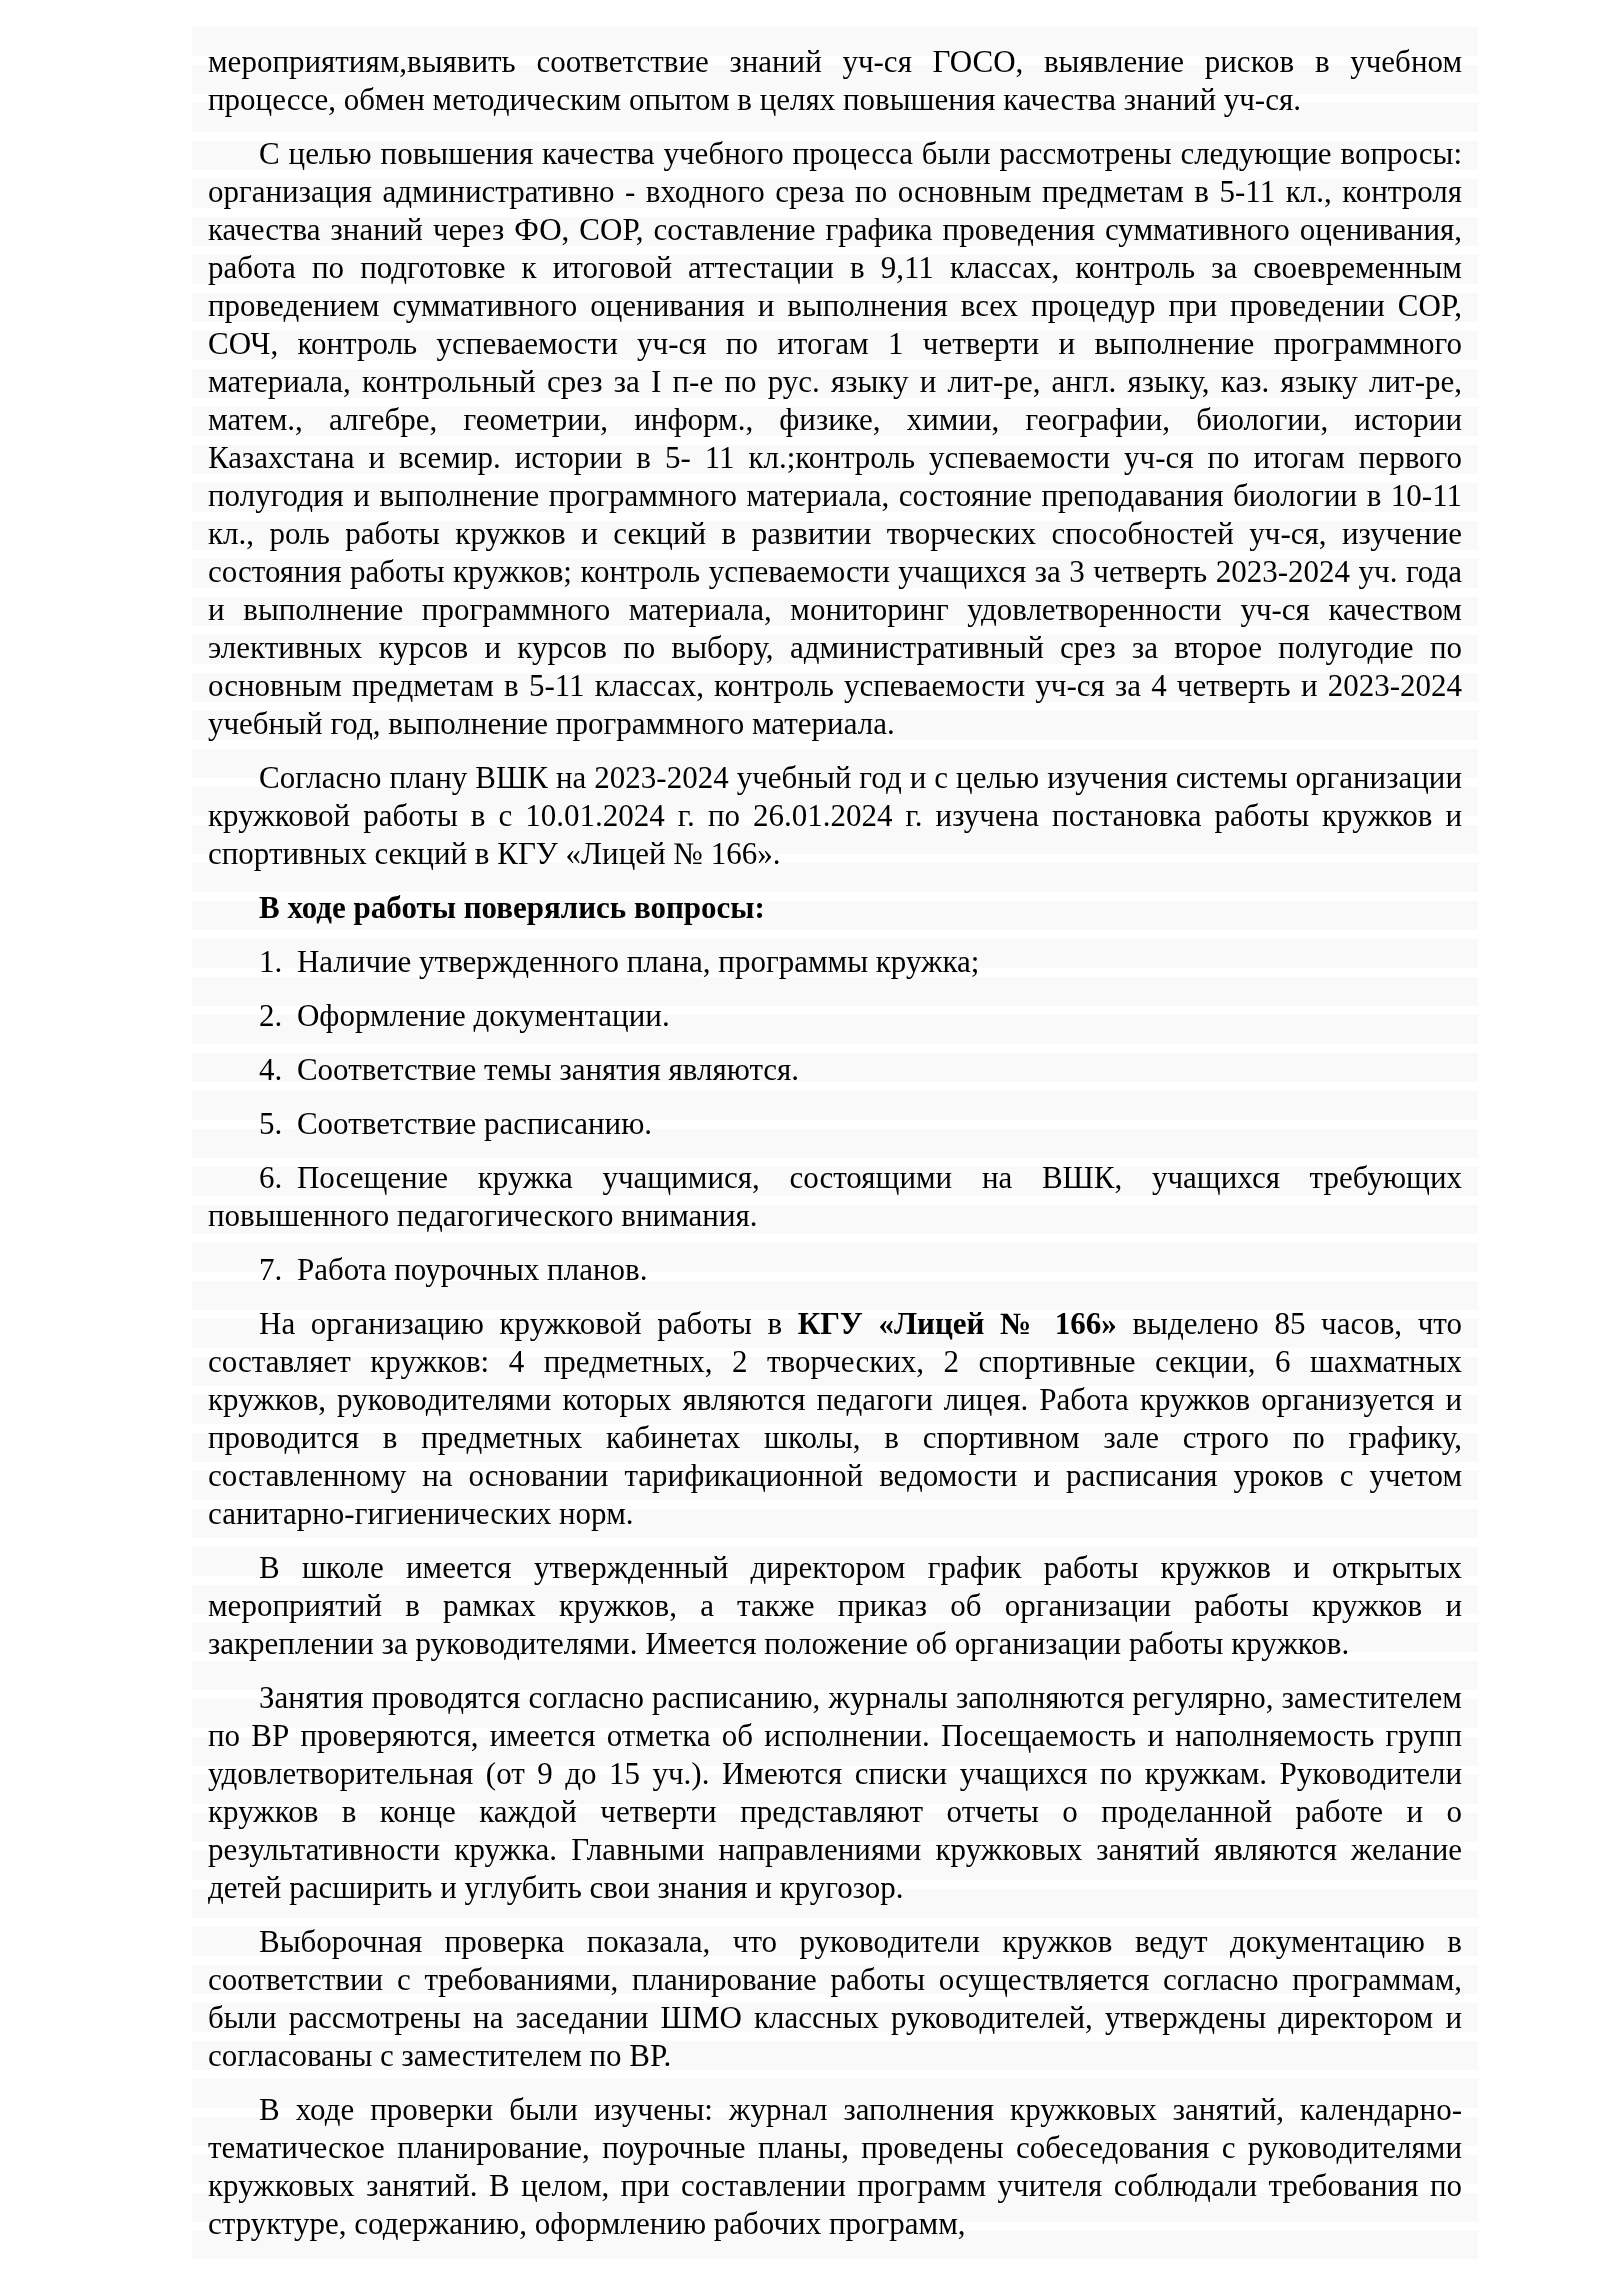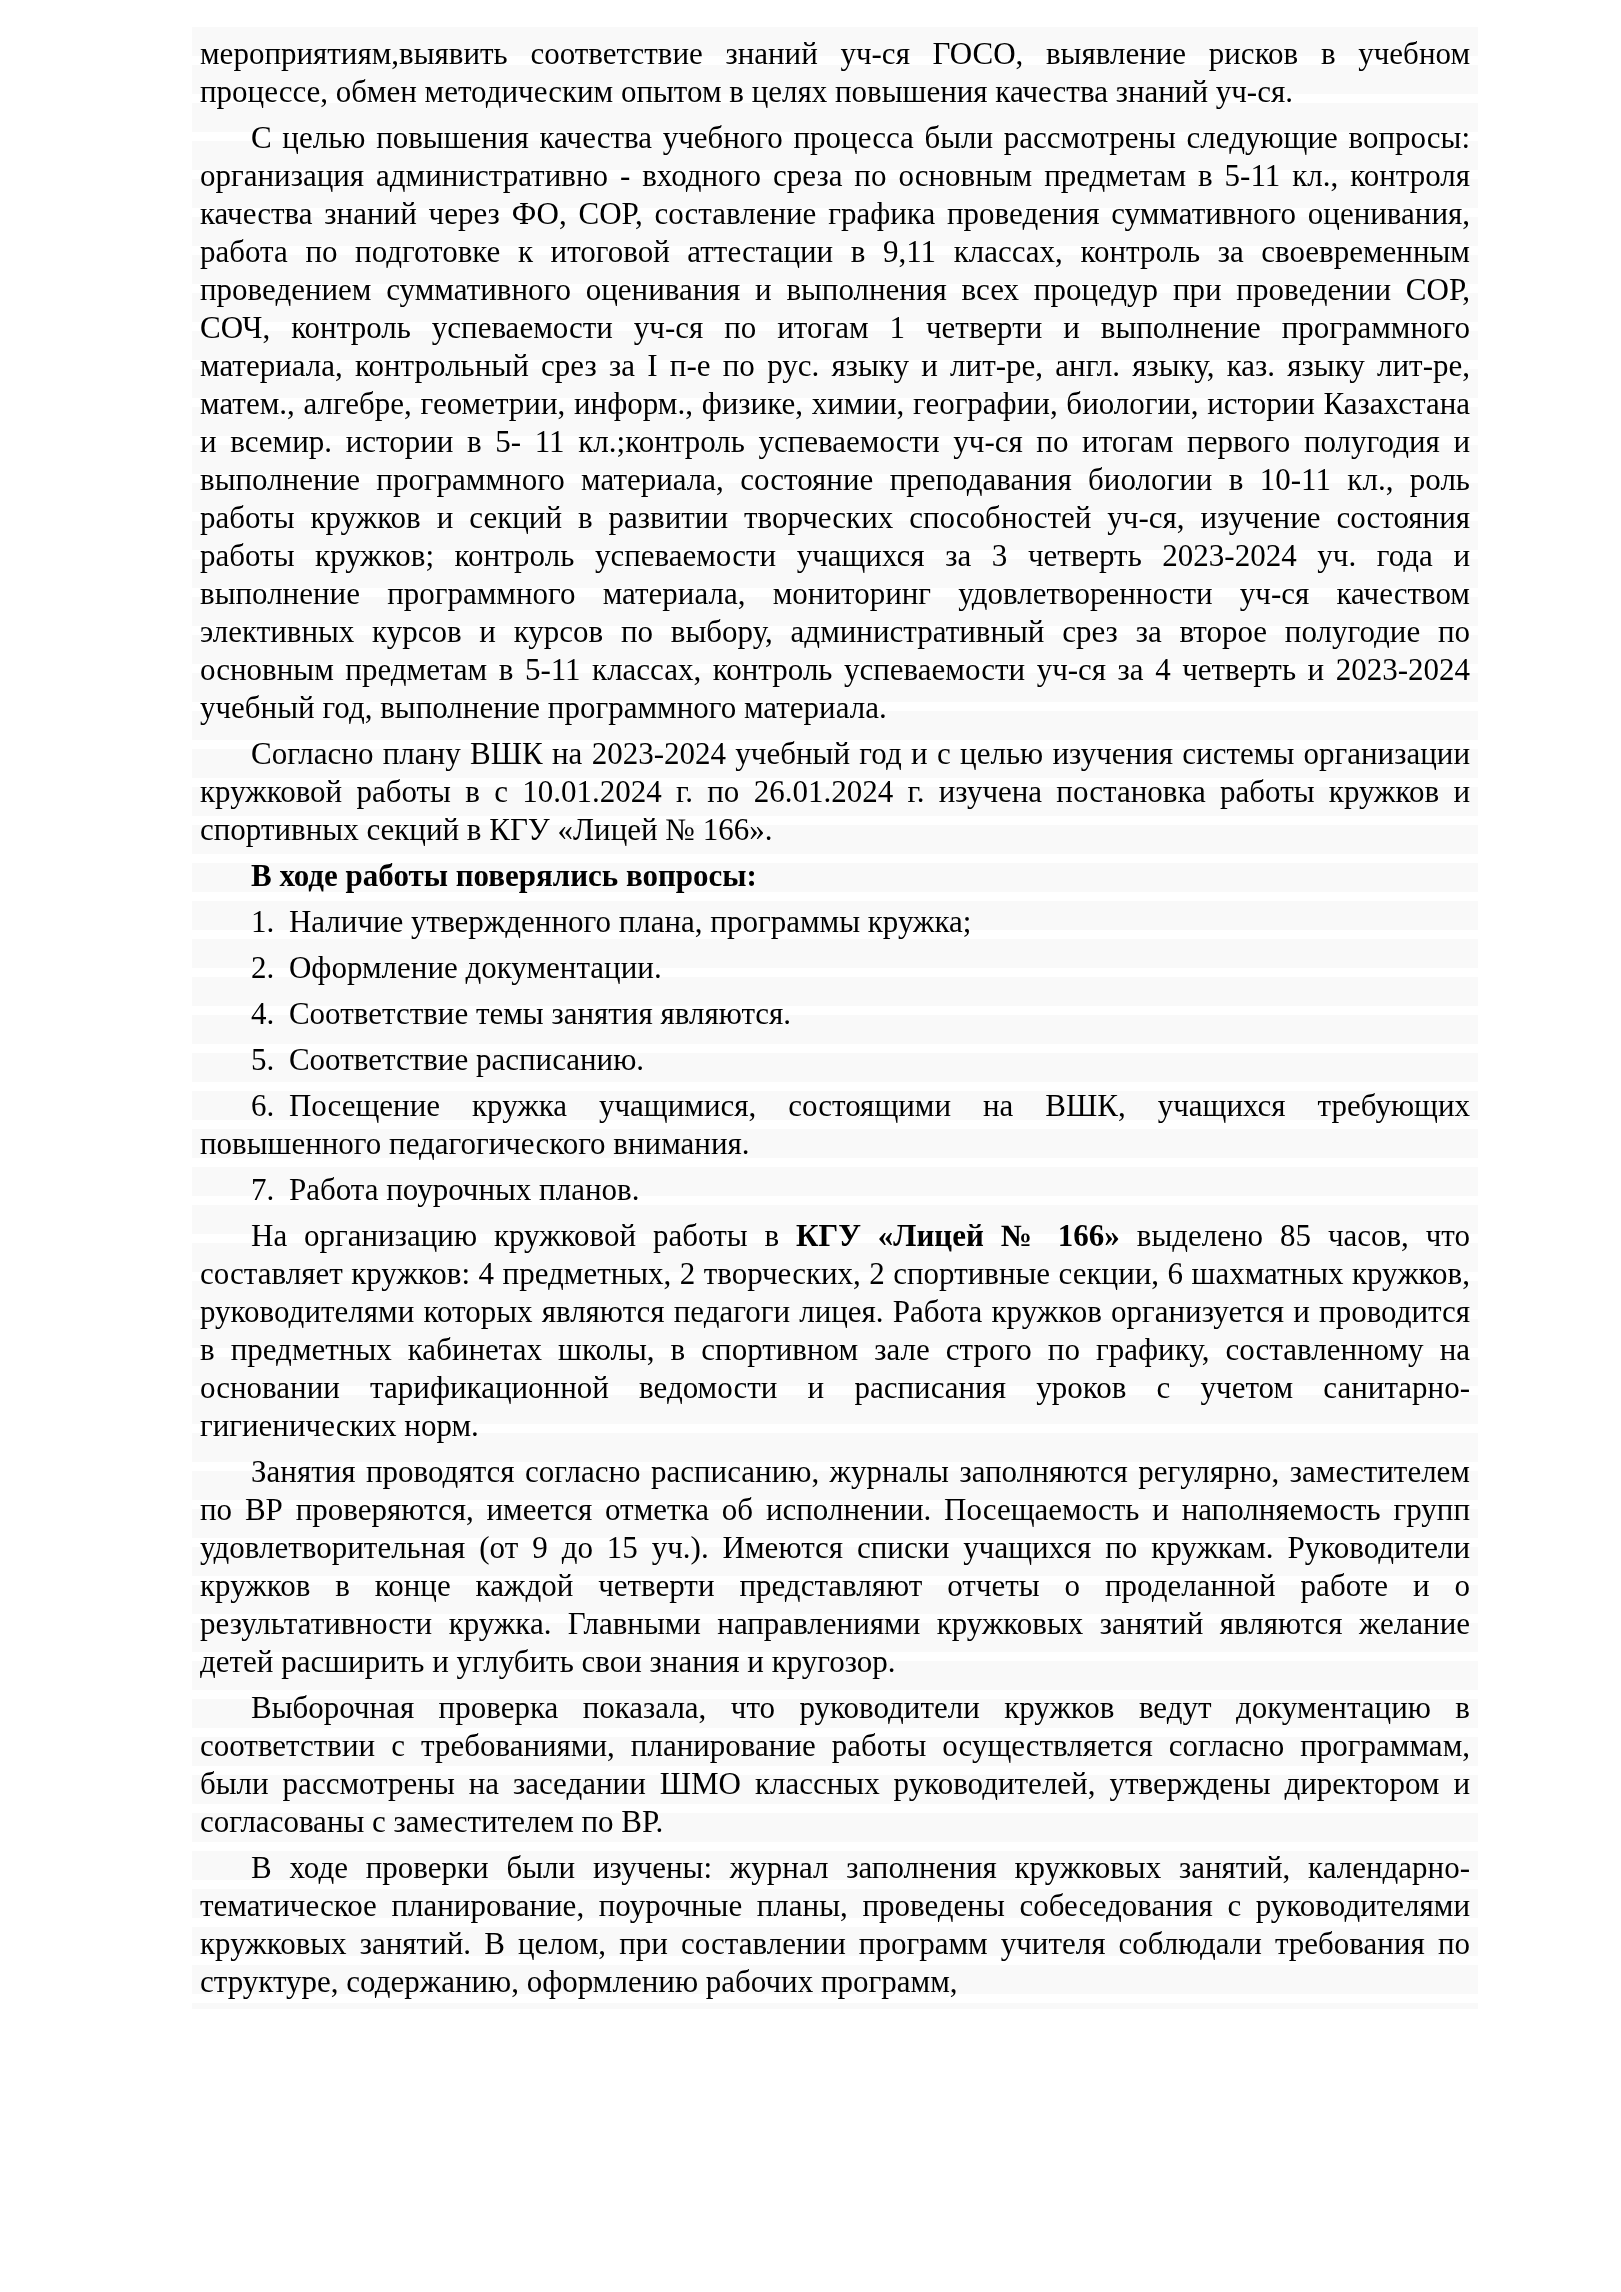--- a/index.html
+++ b/index.html
@@ -38,7 +38,7 @@
     );
   }
   .para {
-    margin: 8px;
+    margin: 16px;
     text-align: justify;
     text-indent: 51px;
   }

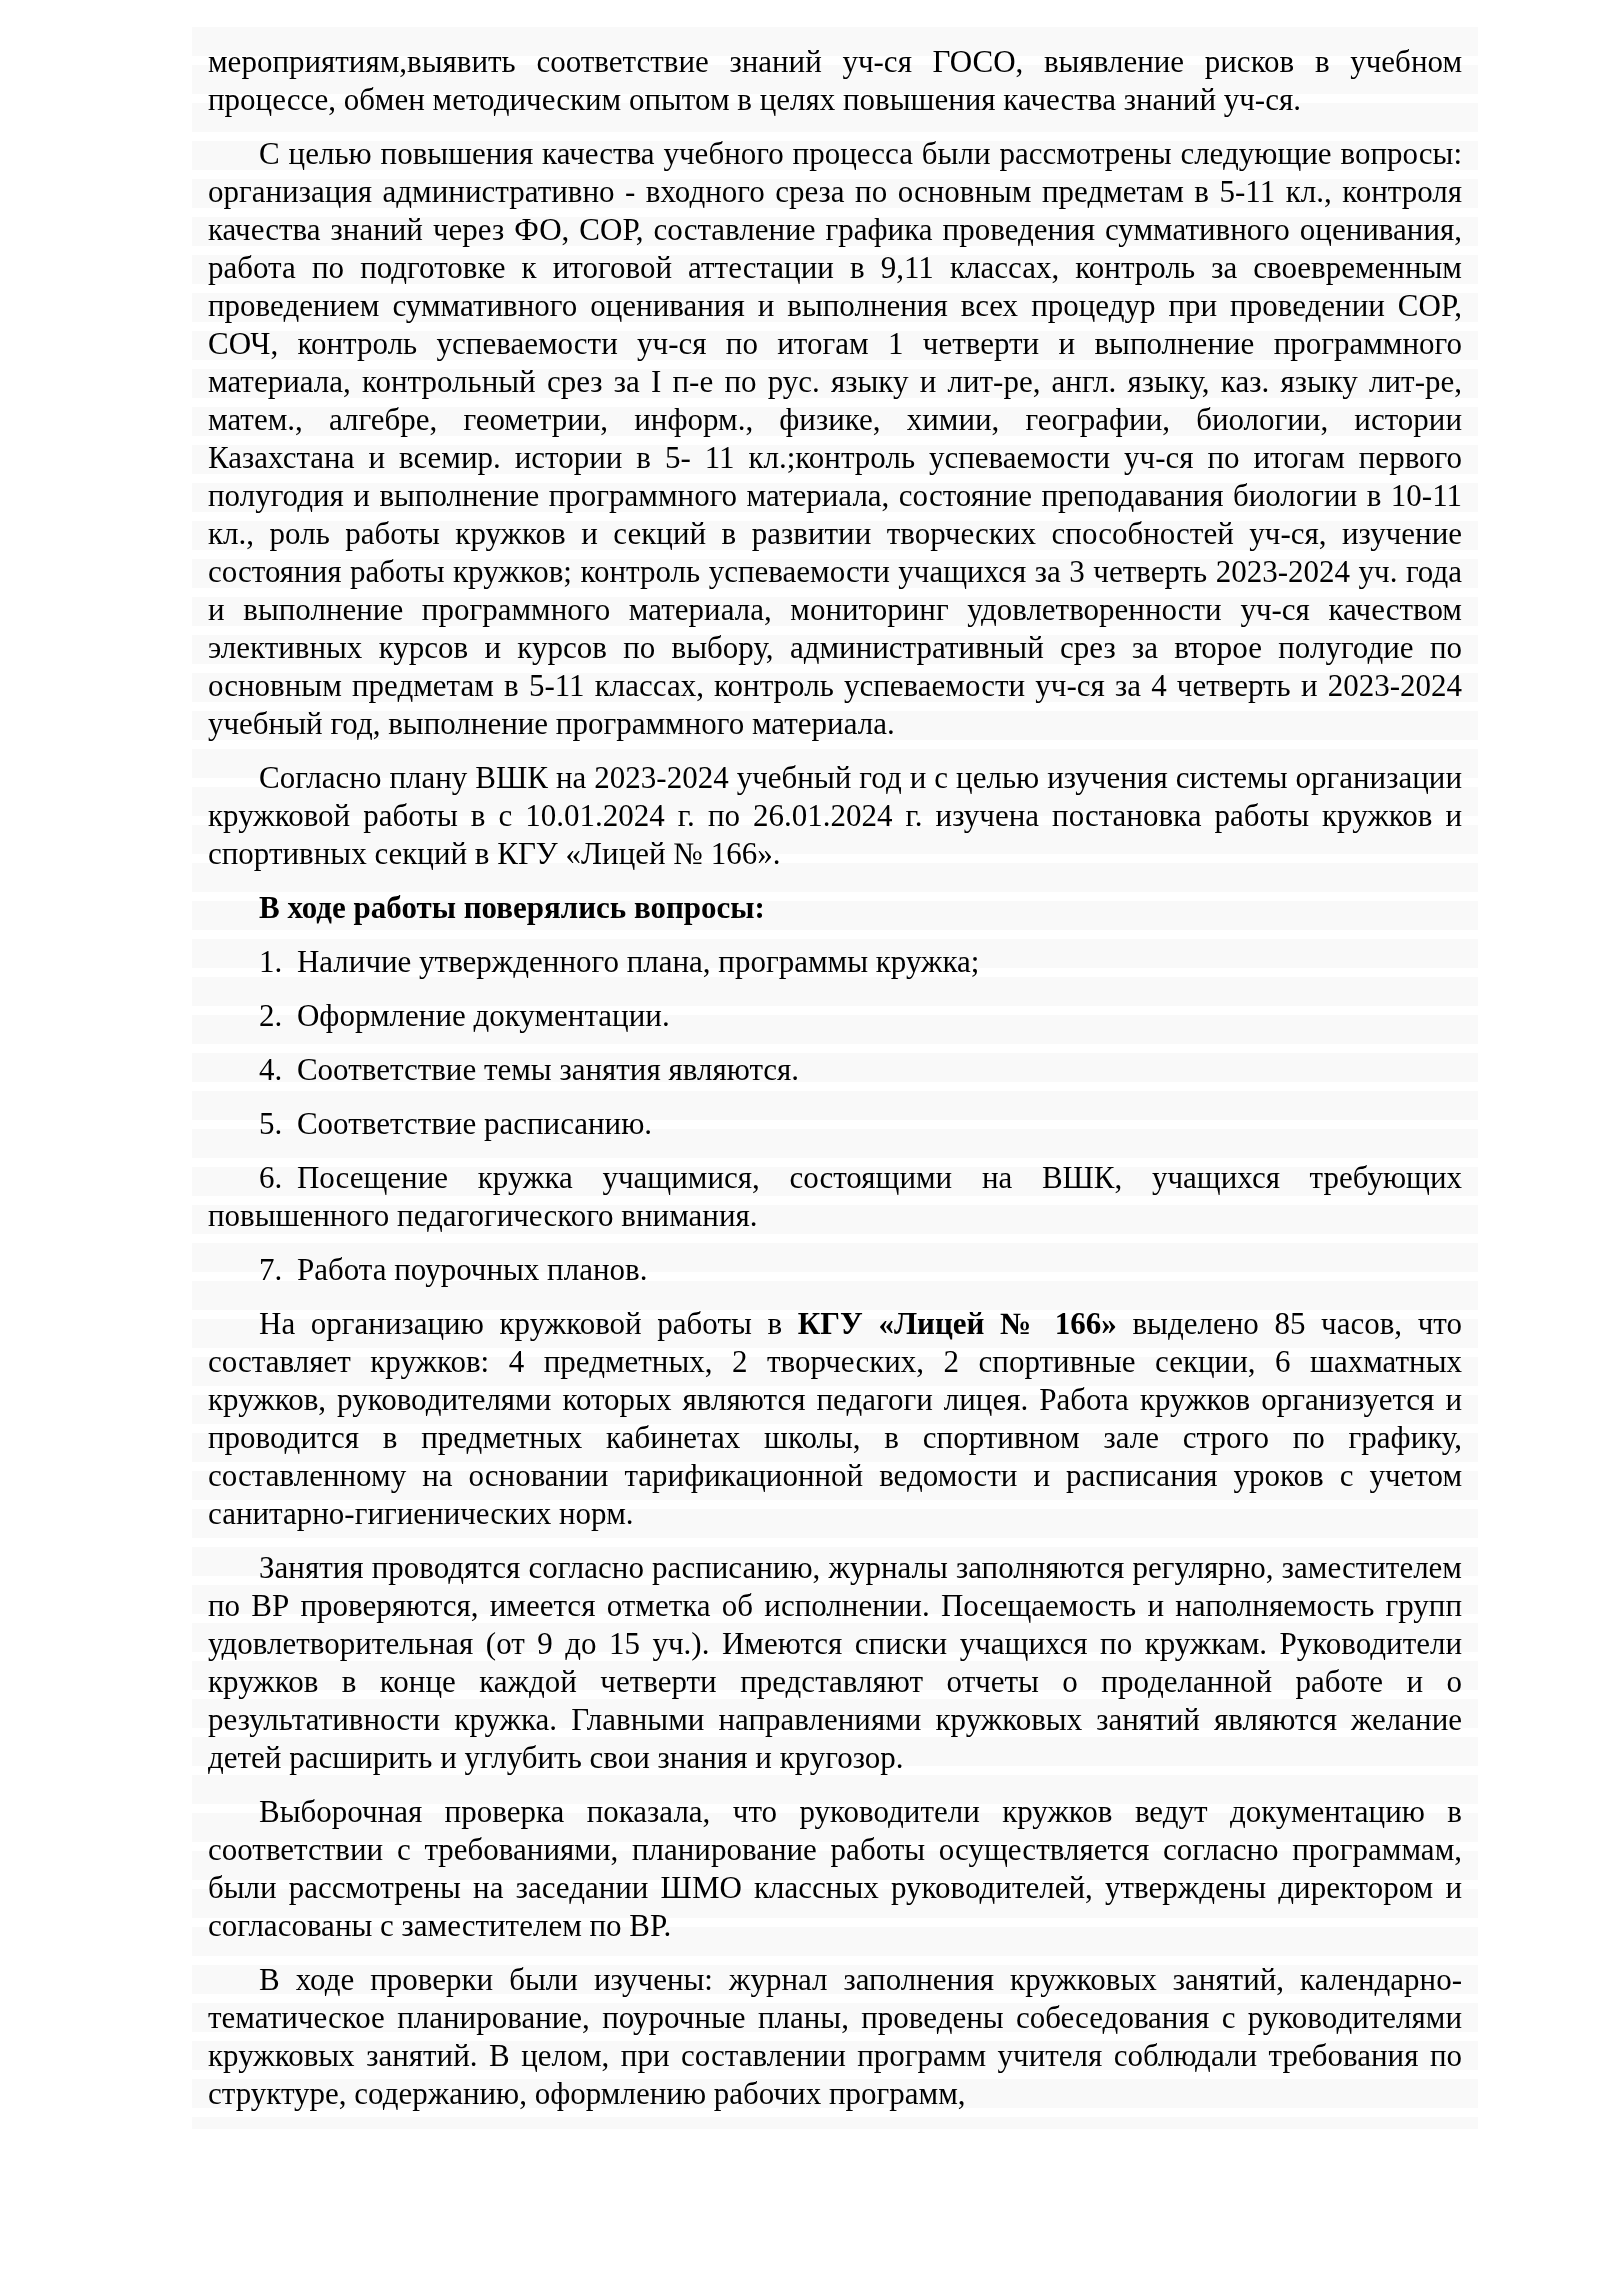--- a/index.html
+++ b/index.html
@@ -92,6 +92,7 @@
       <span>На организацию кружковой работы в </span><span class="bold">КГУ «Лицей № 166»</span><span> выделено 85 часов, что составляет кружков: 4 предметных, 2 творческих, 2 спортивные секции, 6 шахматных кружков, руководителями которых являются педагоги лицея. Работа кружков организуется и проводится в предметных кабинетах школы, в спортивном зале строго по графику, составленному на основании тарификационной ведомости и расписания уроков с учетом санитарно-гигиенических норм.</span>
     </p>
 
+    <p class="para">В школе имеется утвержденный директором график работы кружков и открытых мероприятий в рамках кружков, а также приказ об организации работы кружков и закреплении за руководителями. Имеется положение об организации работы кружков.</p>
 
 
     <p class="para">Занятия проводятся согласно расписанию, журналы заполняются регулярно, заместителем по ВР проверяются, имеется отметка об исполнении. Посещаемость и наполняемость групп удовлетворительная (от 9 до 15 уч.). Имеются списки учащихся по кружкам. Руководители кружков в конце каждой четверти представляют отчеты о проделанной работе и о результативности кружка. Главными направлениями кружковых занятий являются желание детей расширить и углубить свои знания и кругозор.</p>

